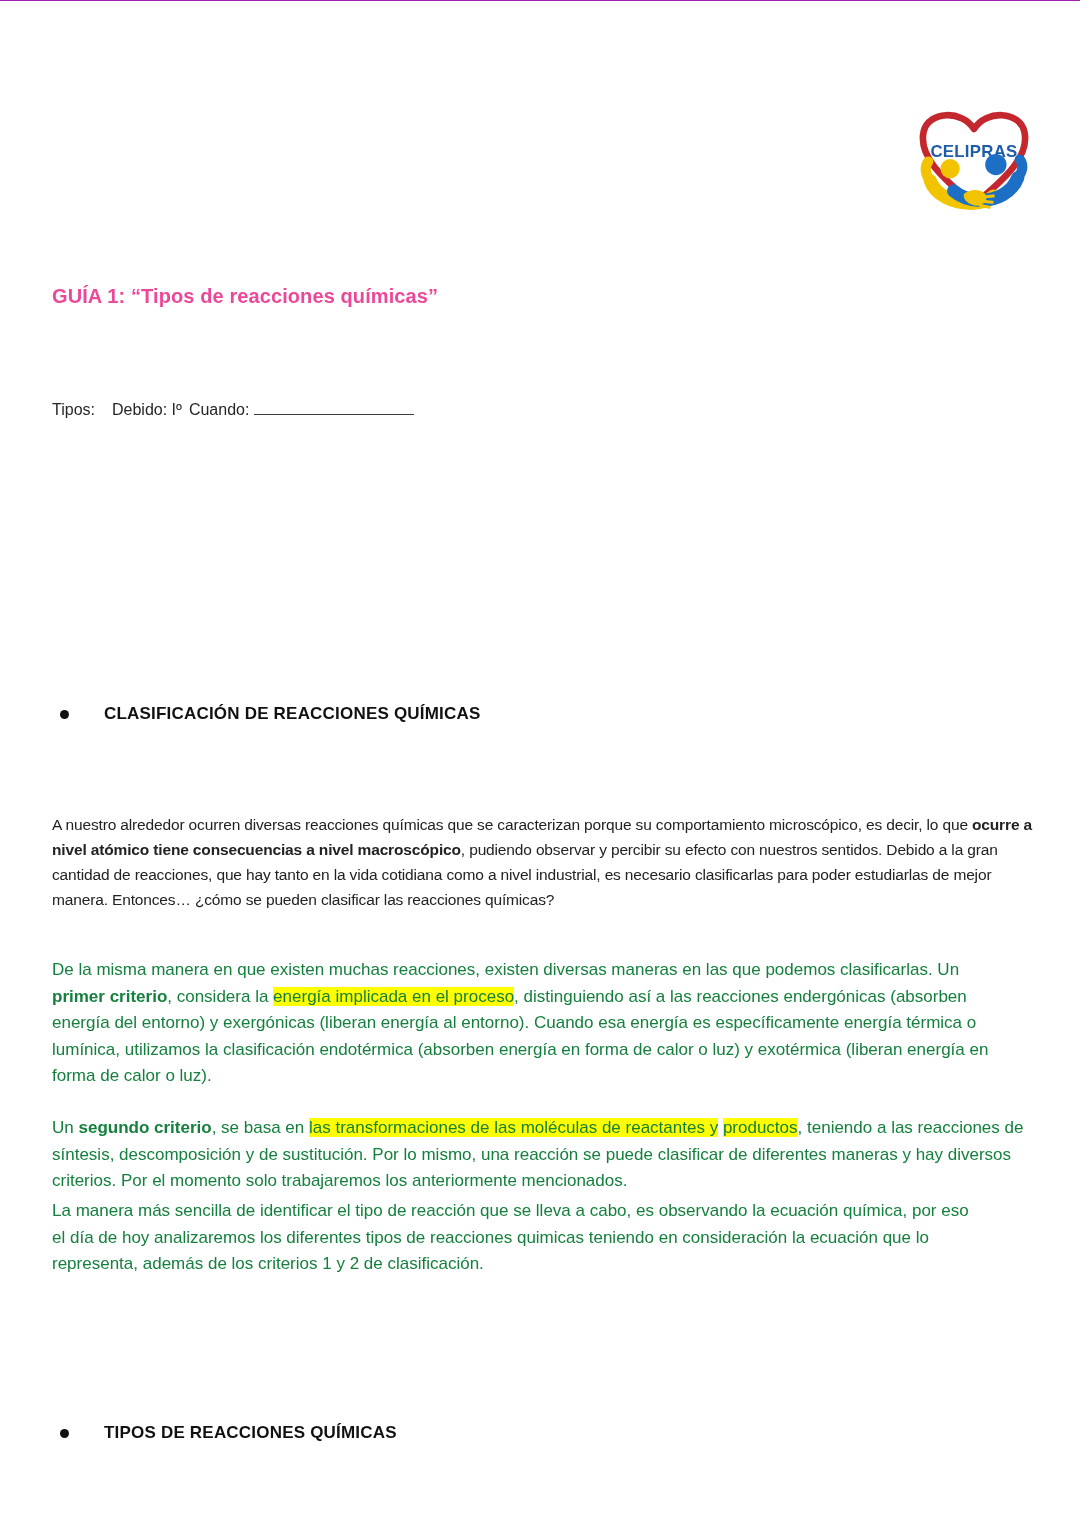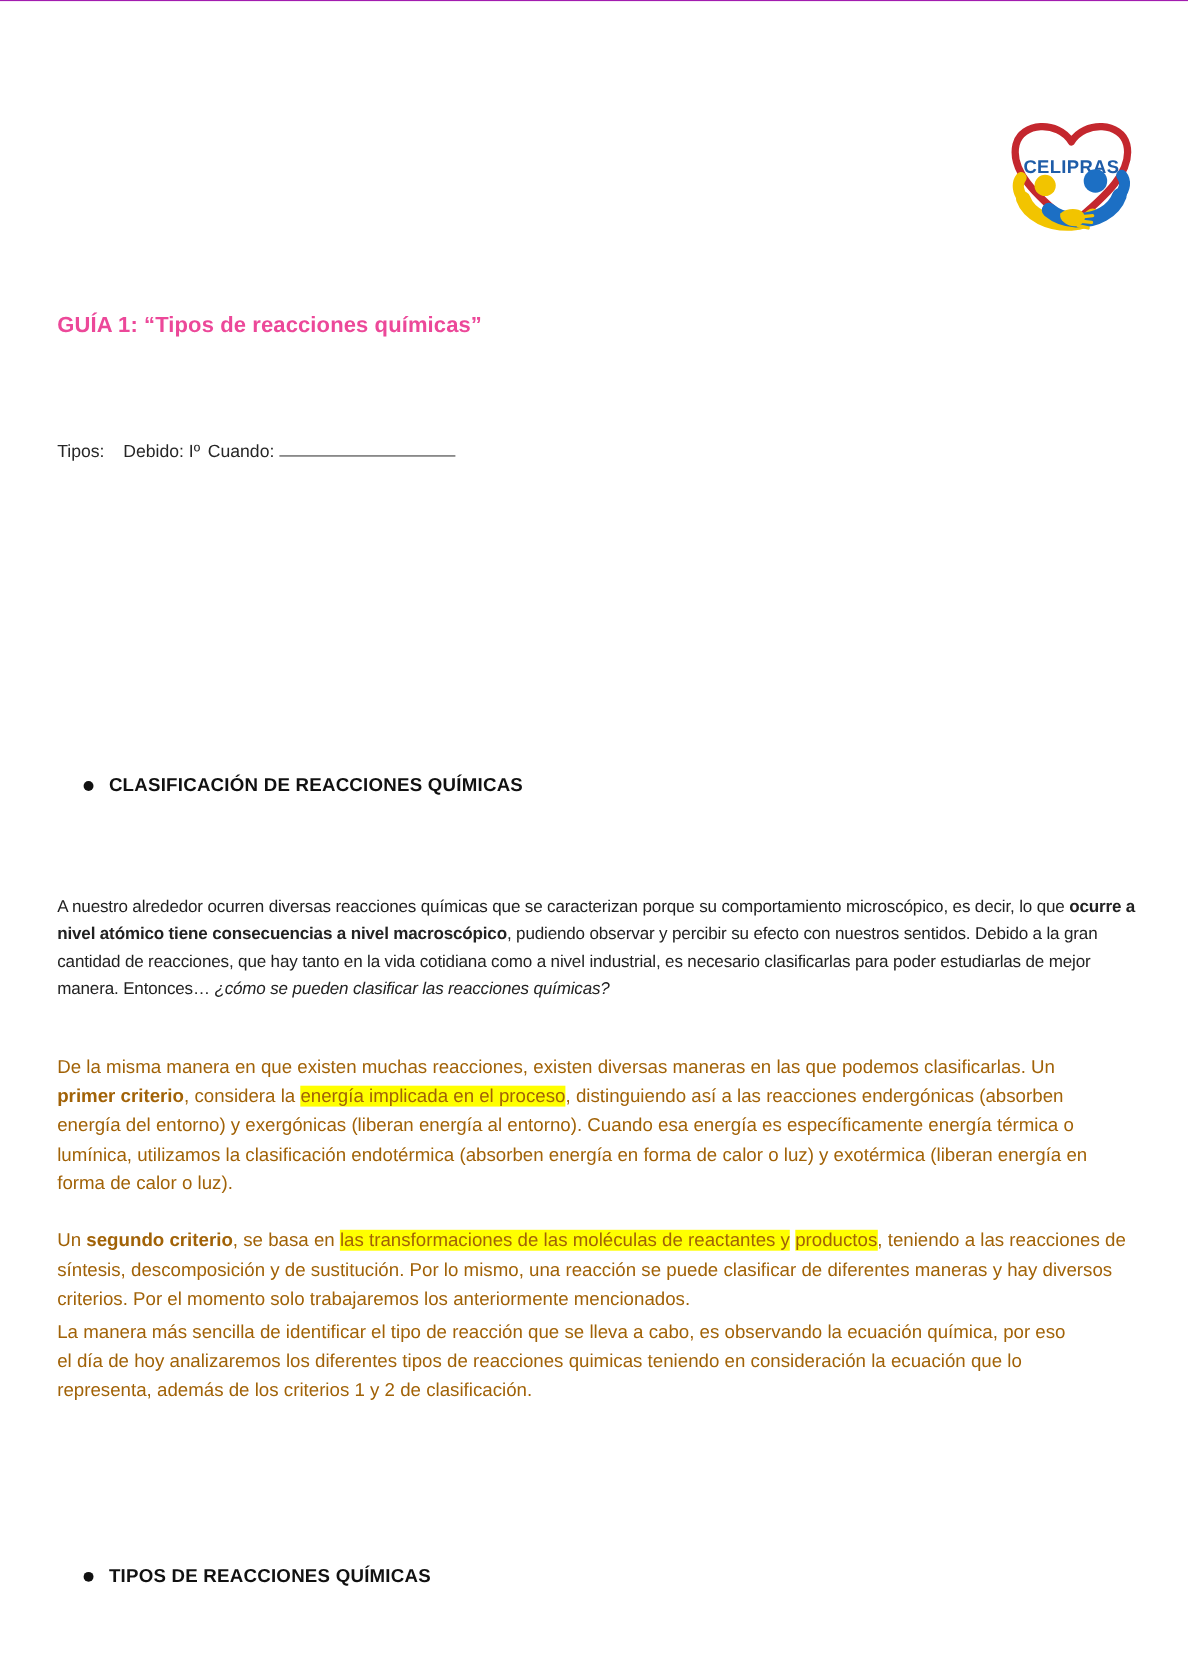--- a/index.html
+++ b/index.html
@@ -52,10 +52,10 @@
   
   .heading-bullet{
     position:absolute;
-    left:76px;
+    left:60px;
     display:flex;
     align-items:flex-start;
-    gap:14px;
+    gap:35px;
   }
   .heading-bullet .dot{
     width:9px;height:9px;

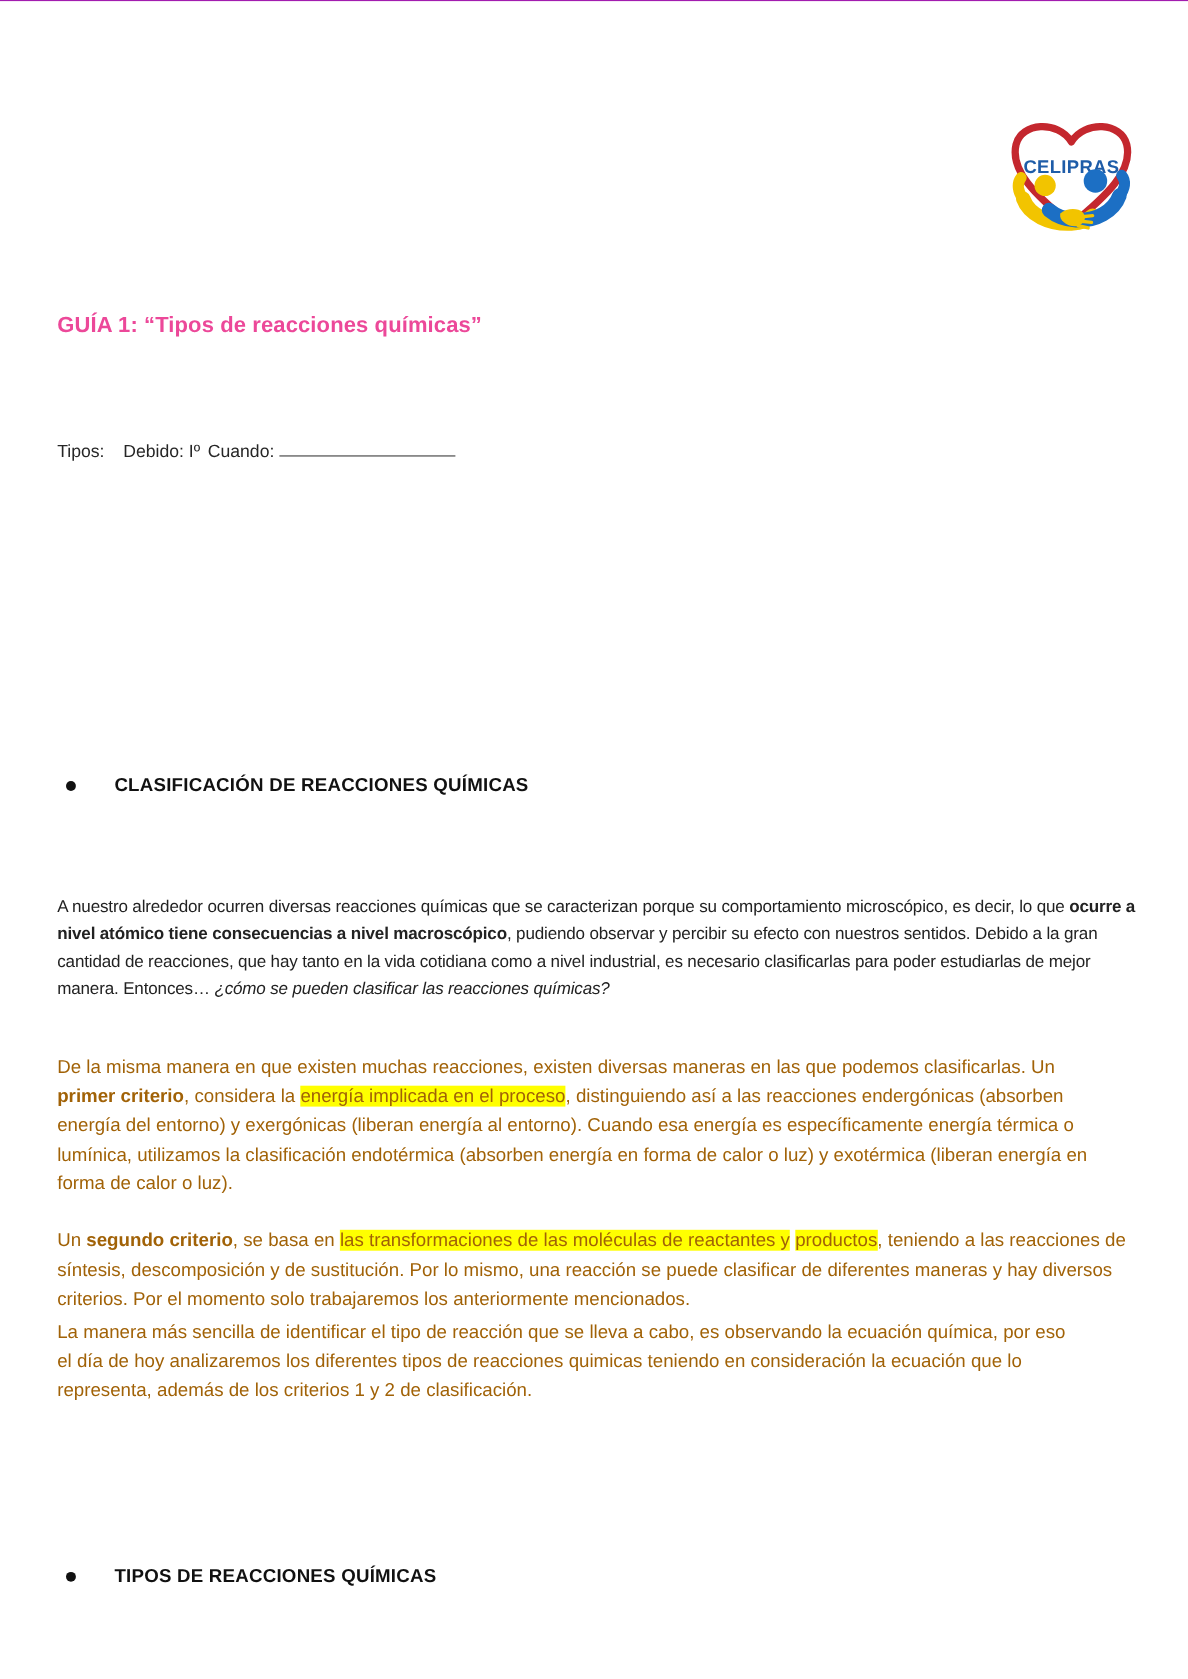--- a/index.html
+++ b/index.html
@@ -96,7 +96,7 @@
   .p4pos{top:1197px;width:930px;}
   
   .b{font-weight:bold;}
-  .i{font-style:italic;text-align:center;}
+  .i{text-align:center;}
   .h{background:var(--hl,#ffff00);}
 </style>
 </head>

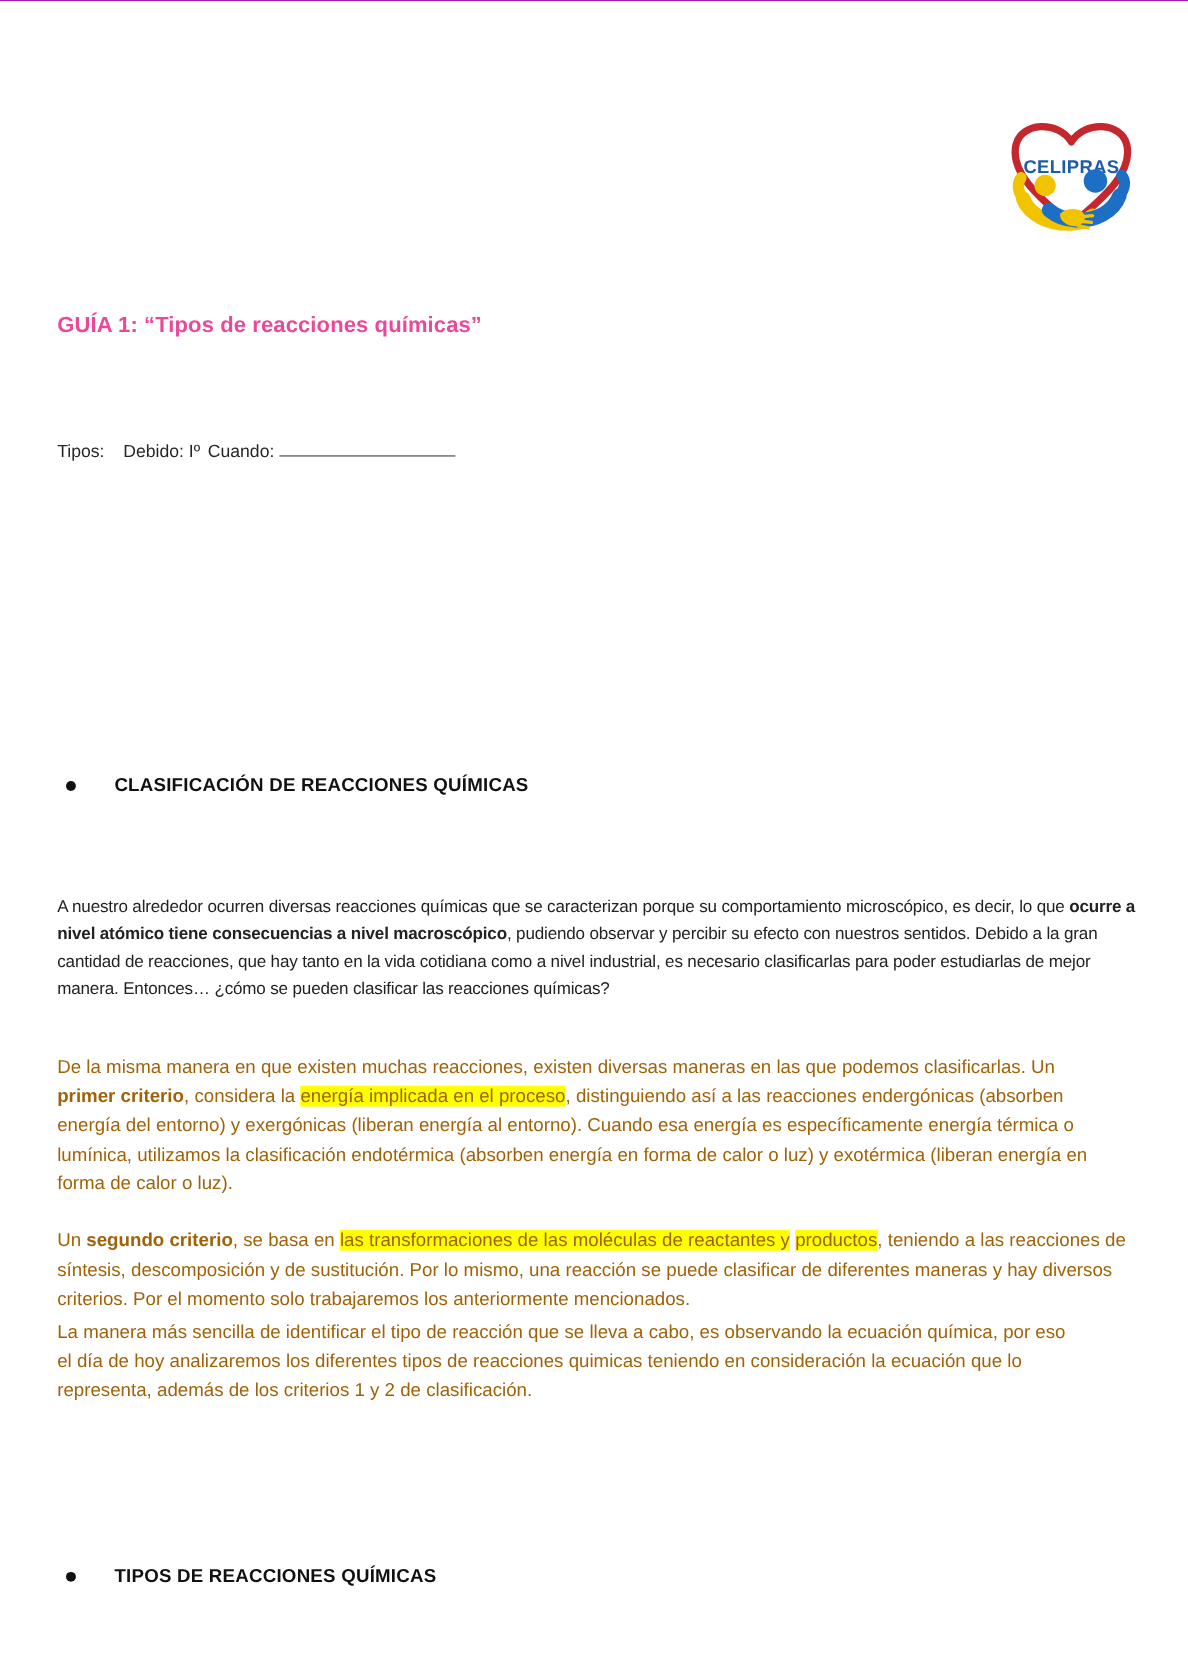--- a/index.html
+++ b/index.html
@@ -77,7 +77,7 @@
     position:absolute;
     left:52px;
     margin:0;
-    color:#a16207;
+    color:#15803d;
     text-align:left;
   }
   .para-calibri{

